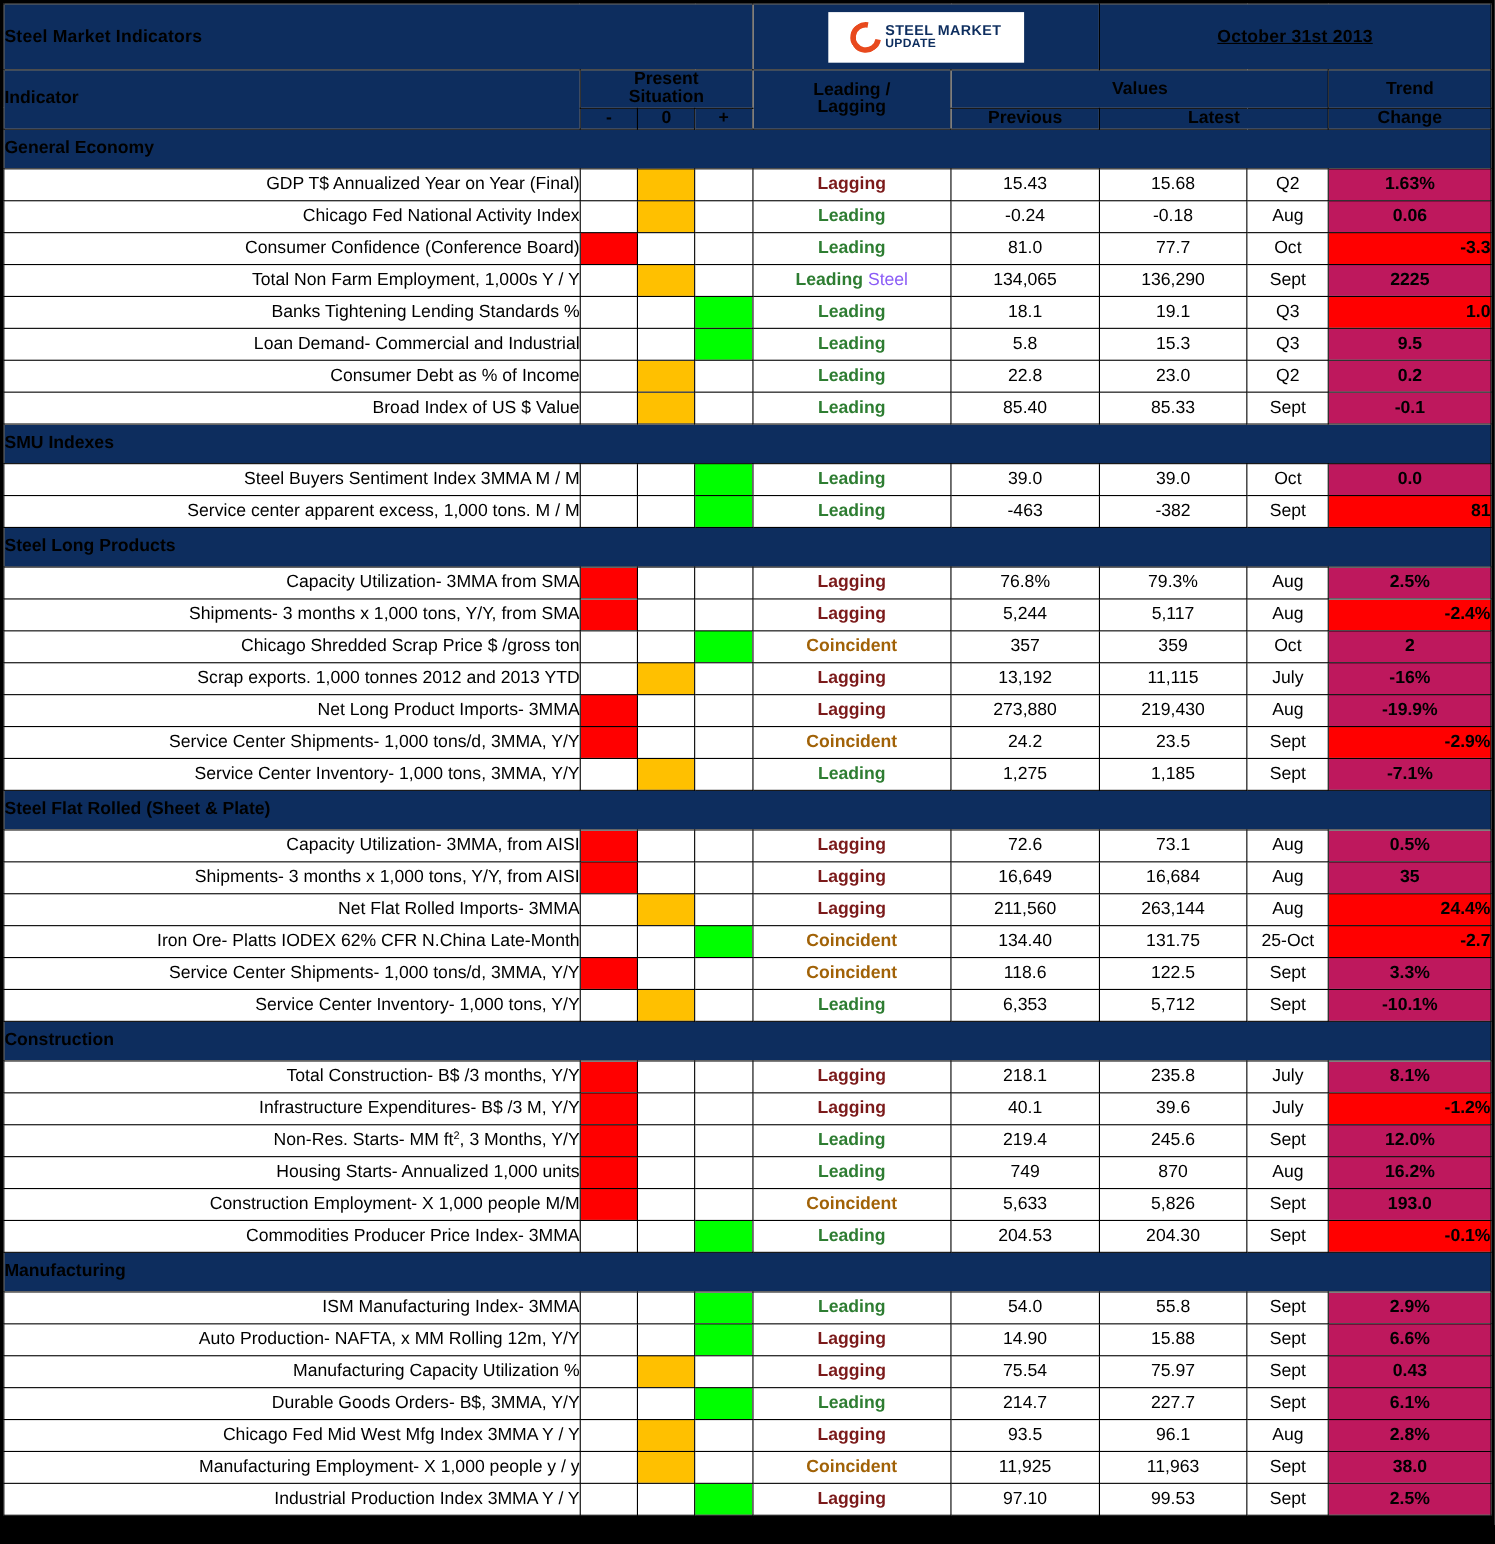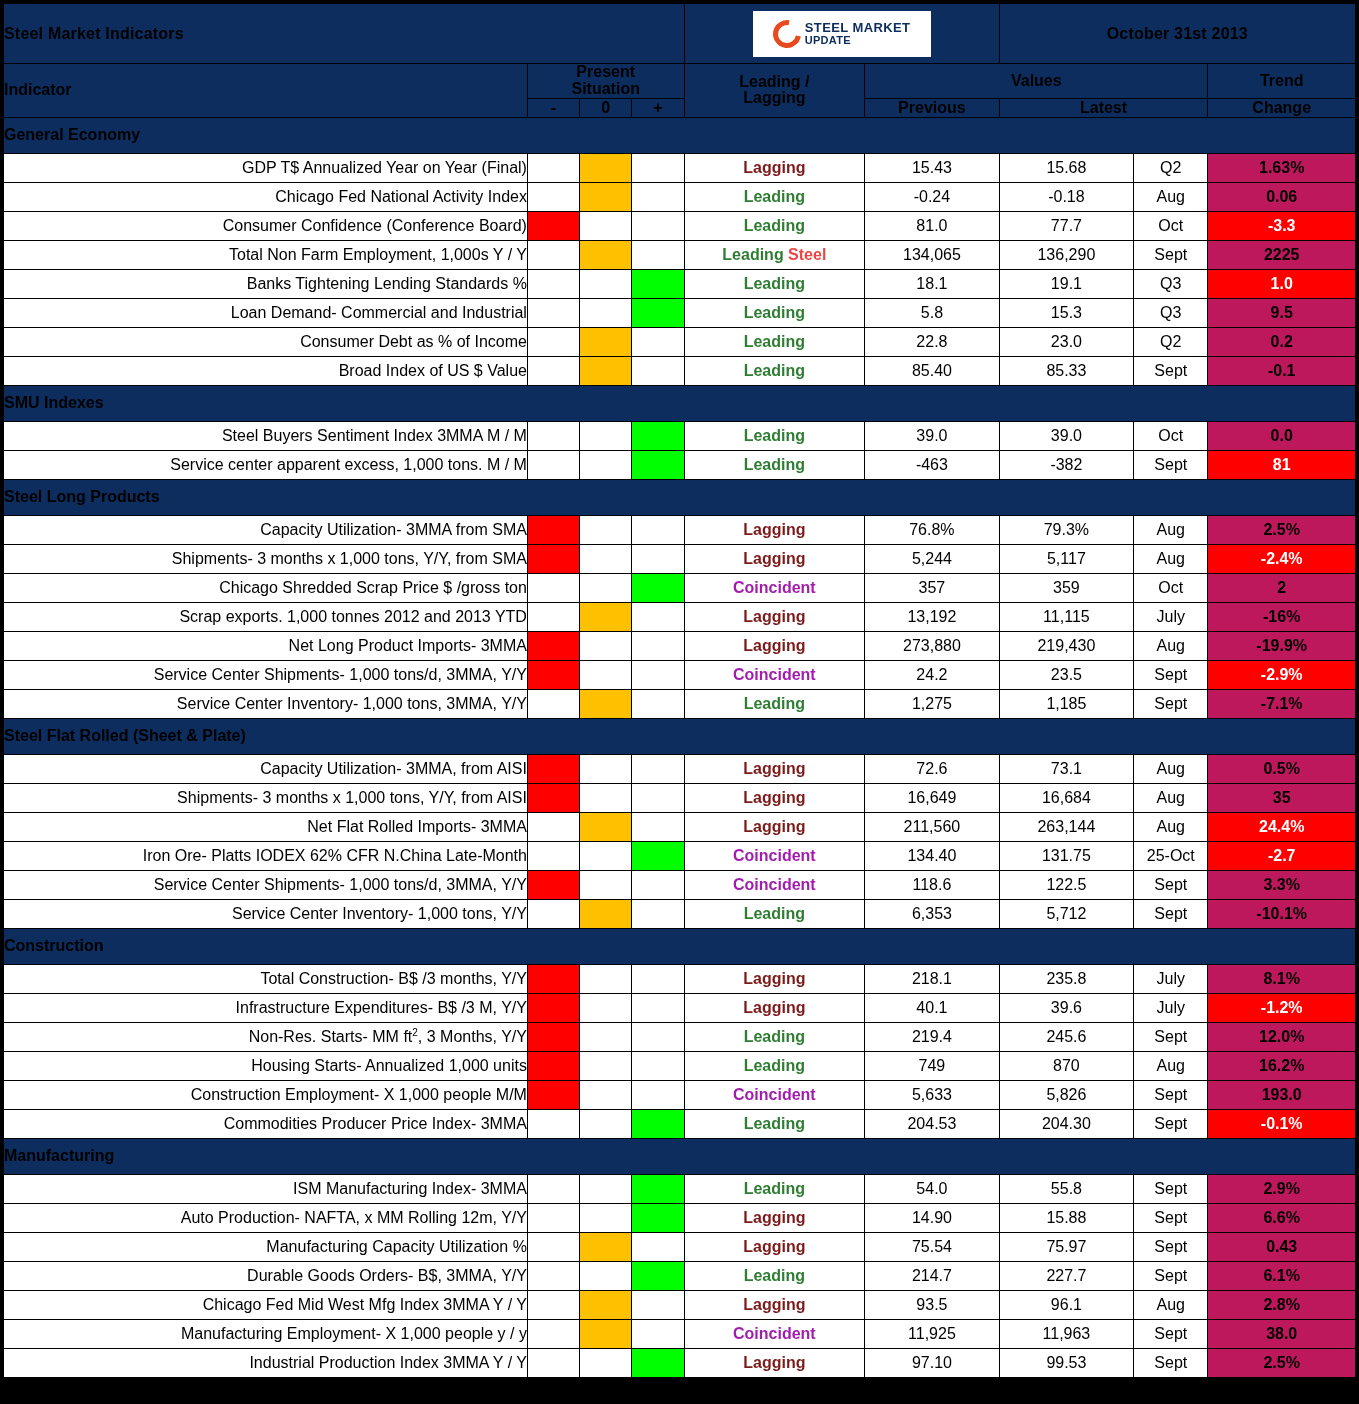--- a/index.html
+++ b/index.html
@@ -77,6 +77,7 @@
     font-weight: bold;
     text-align: center;
     letter-spacing: .2px;
+    text-decoration: underline;
   }
   
   .hdr {

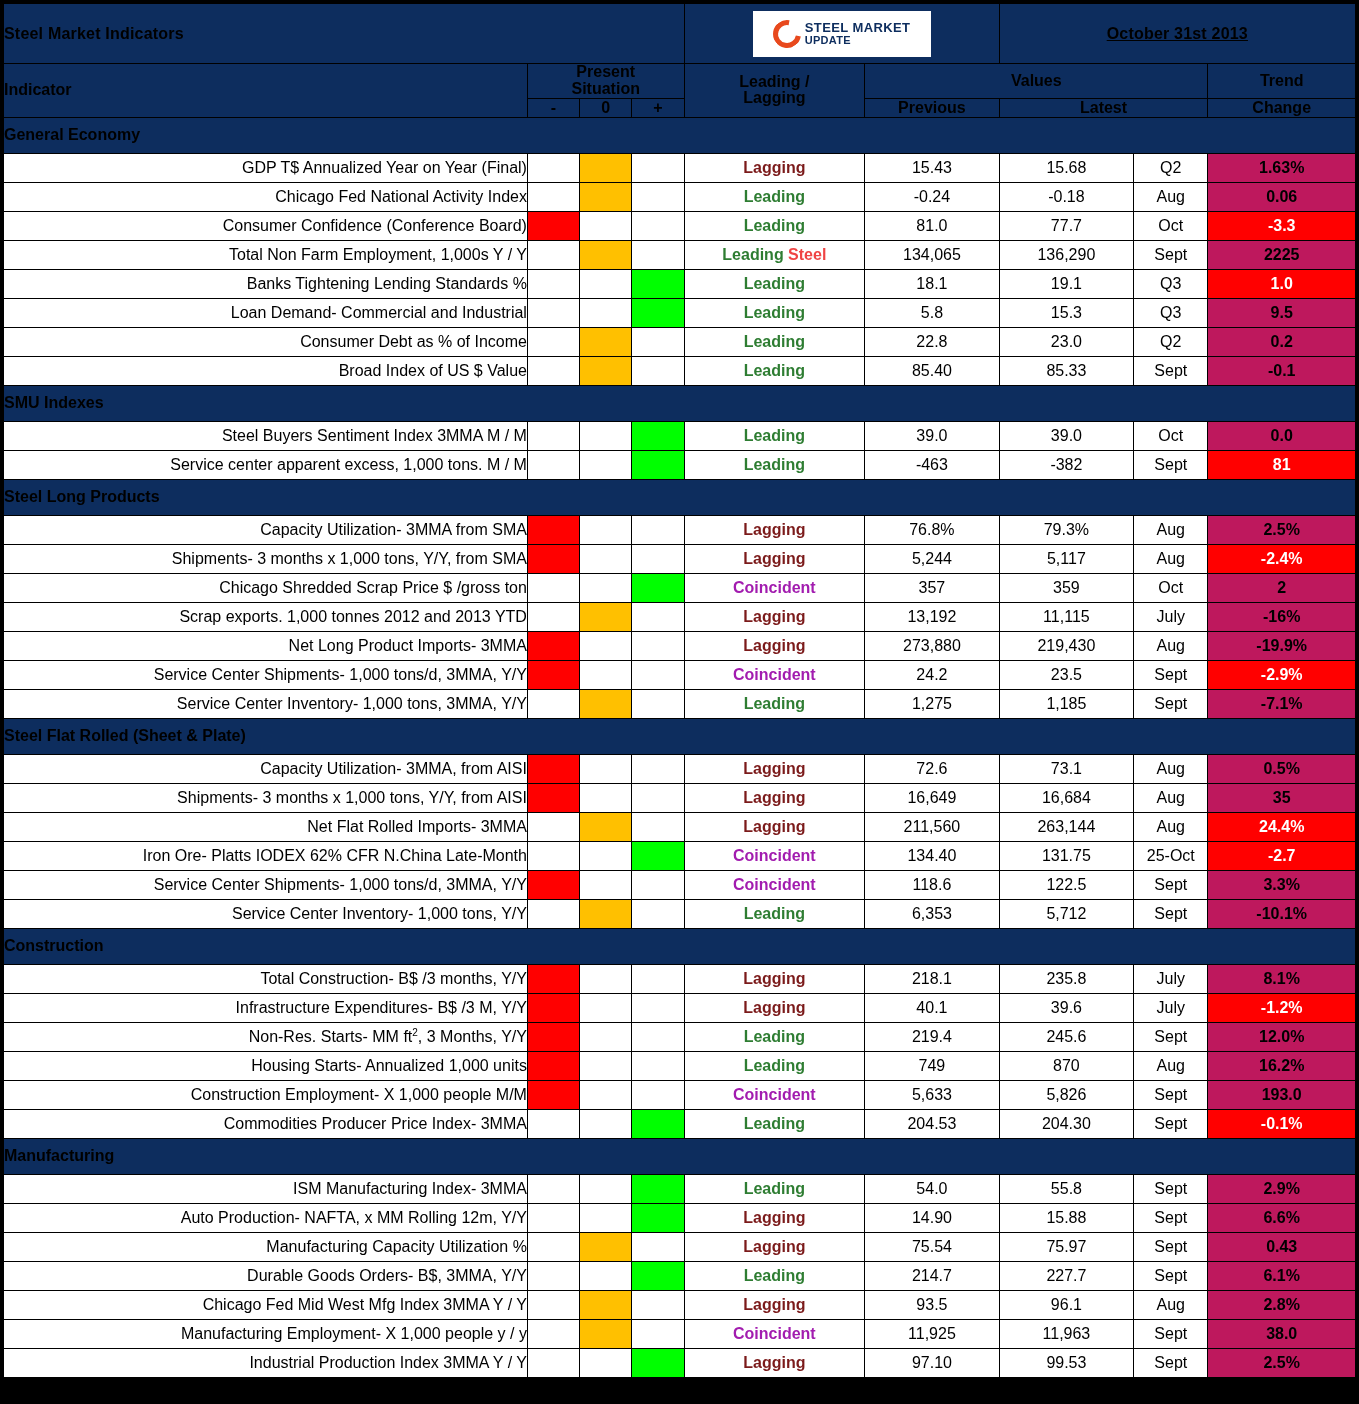--- a/index.html
+++ b/index.html
@@ -140,7 +140,7 @@
     font-weight: bold;
   }
   .chg.up   { background: #be185d; color: #000000; }
-  .chg.down { background: #ff0000; color: #ffffff; }
+  .chg.down { background: #ff0000; color: #000000; text-align: right; }
   sup { font-size: 10px; }
 </style>
 </head>

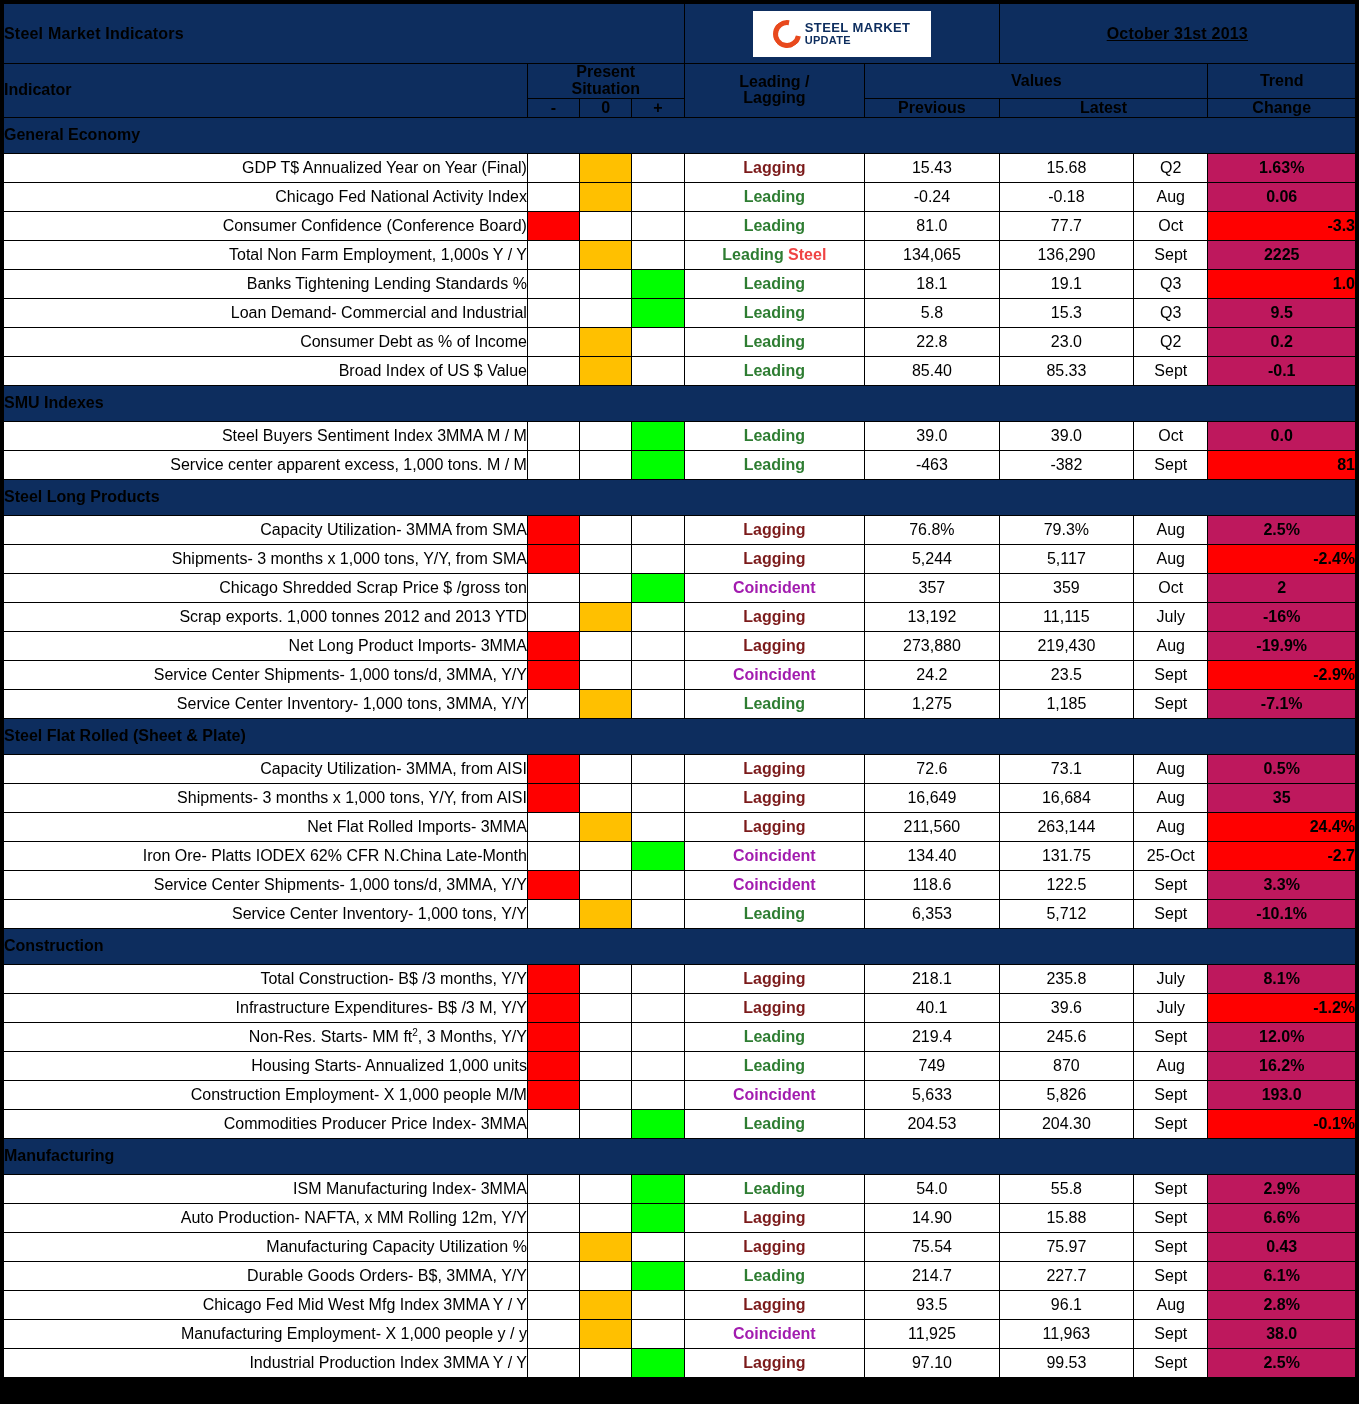--- a/index.html
+++ b/index.html
@@ -125,7 +125,7 @@
   .ll.leading   { color: #2e7d32; }
   .ll.lagging   { color: #7b1a1a; }
   .ll.coincident{ color: #a21caf; }
-  .ll .suffix { color: #ef4444; font-weight: bold; }
+  .ll .suffix { color: #8b5cf6; font-weight: normal; }
   .num {
     text-align: center;
     font-size: 17px;

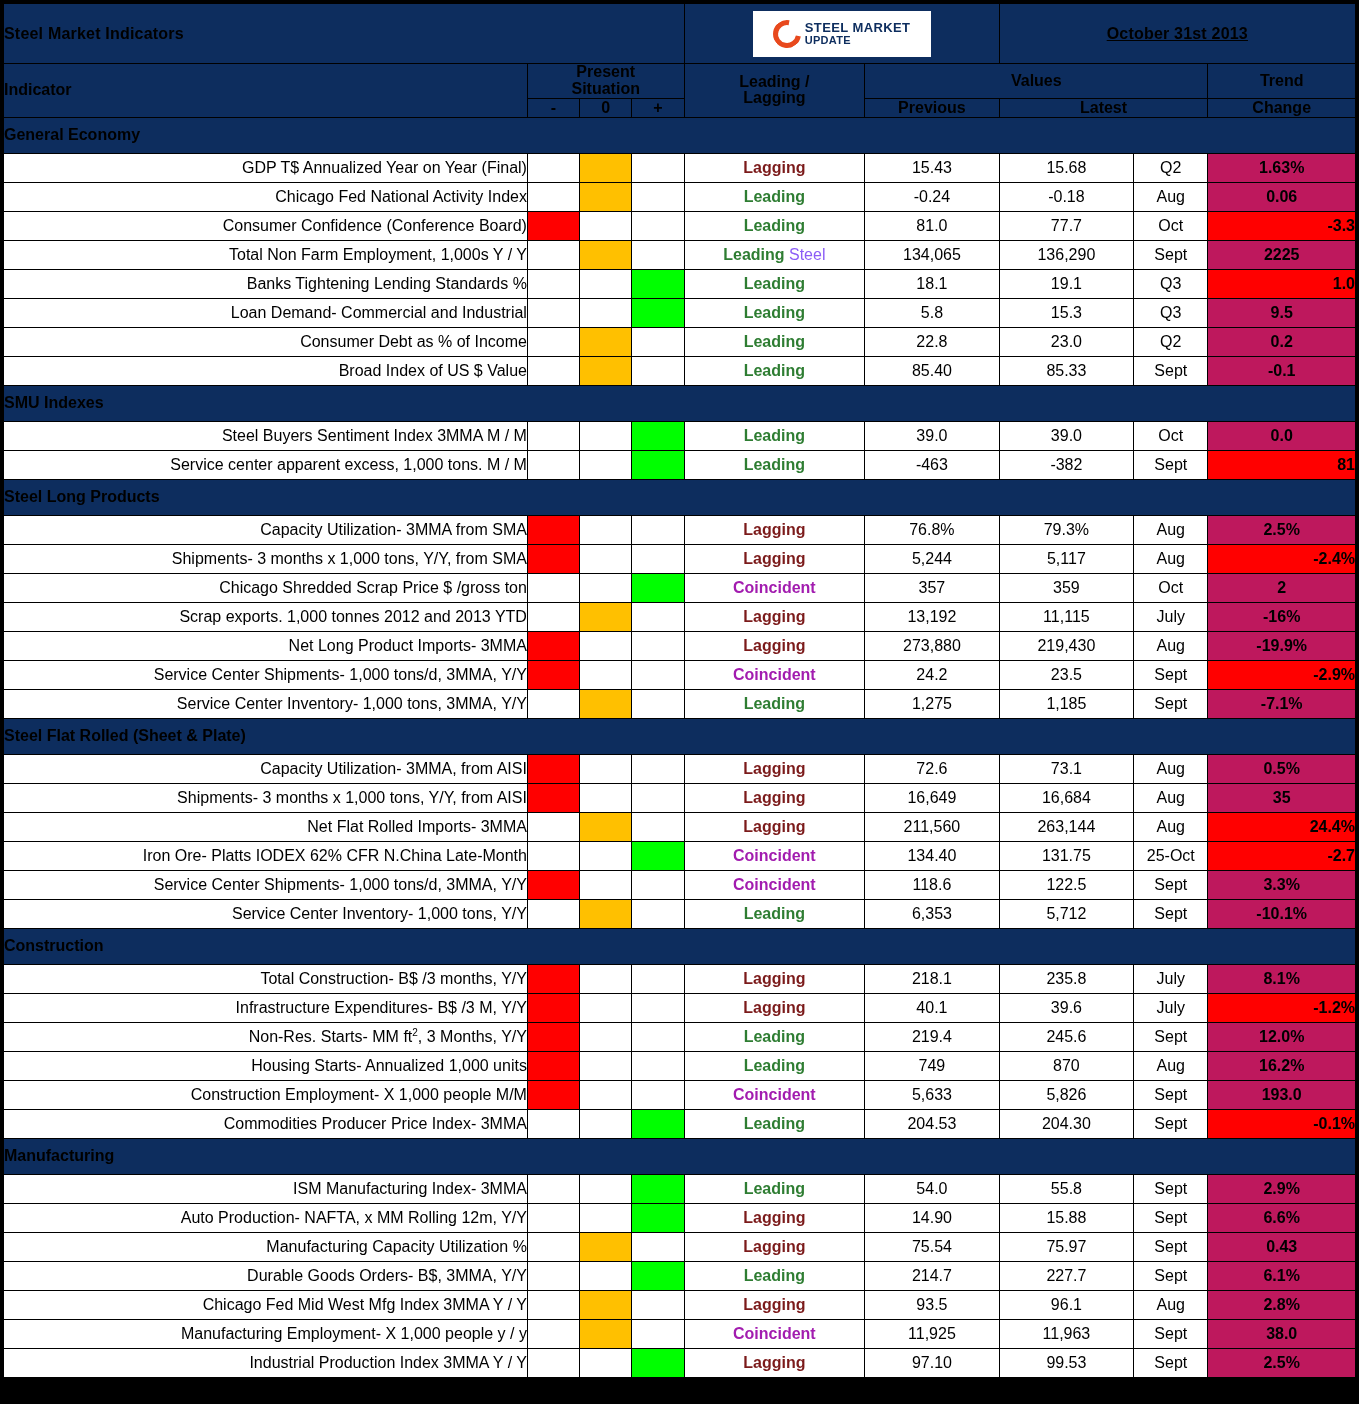--- a/index.html
+++ b/index.html
@@ -124,7 +124,7 @@
   }
   .ll.leading   { color: #2e7d32; }
   .ll.lagging   { color: #7b1a1a; }
-  .ll.coincident{ color: #a21caf; }
+  .ll.coincident{ color: #a16207; }
   .ll .suffix { color: #8b5cf6; font-weight: normal; }
   .num {
     text-align: center;

